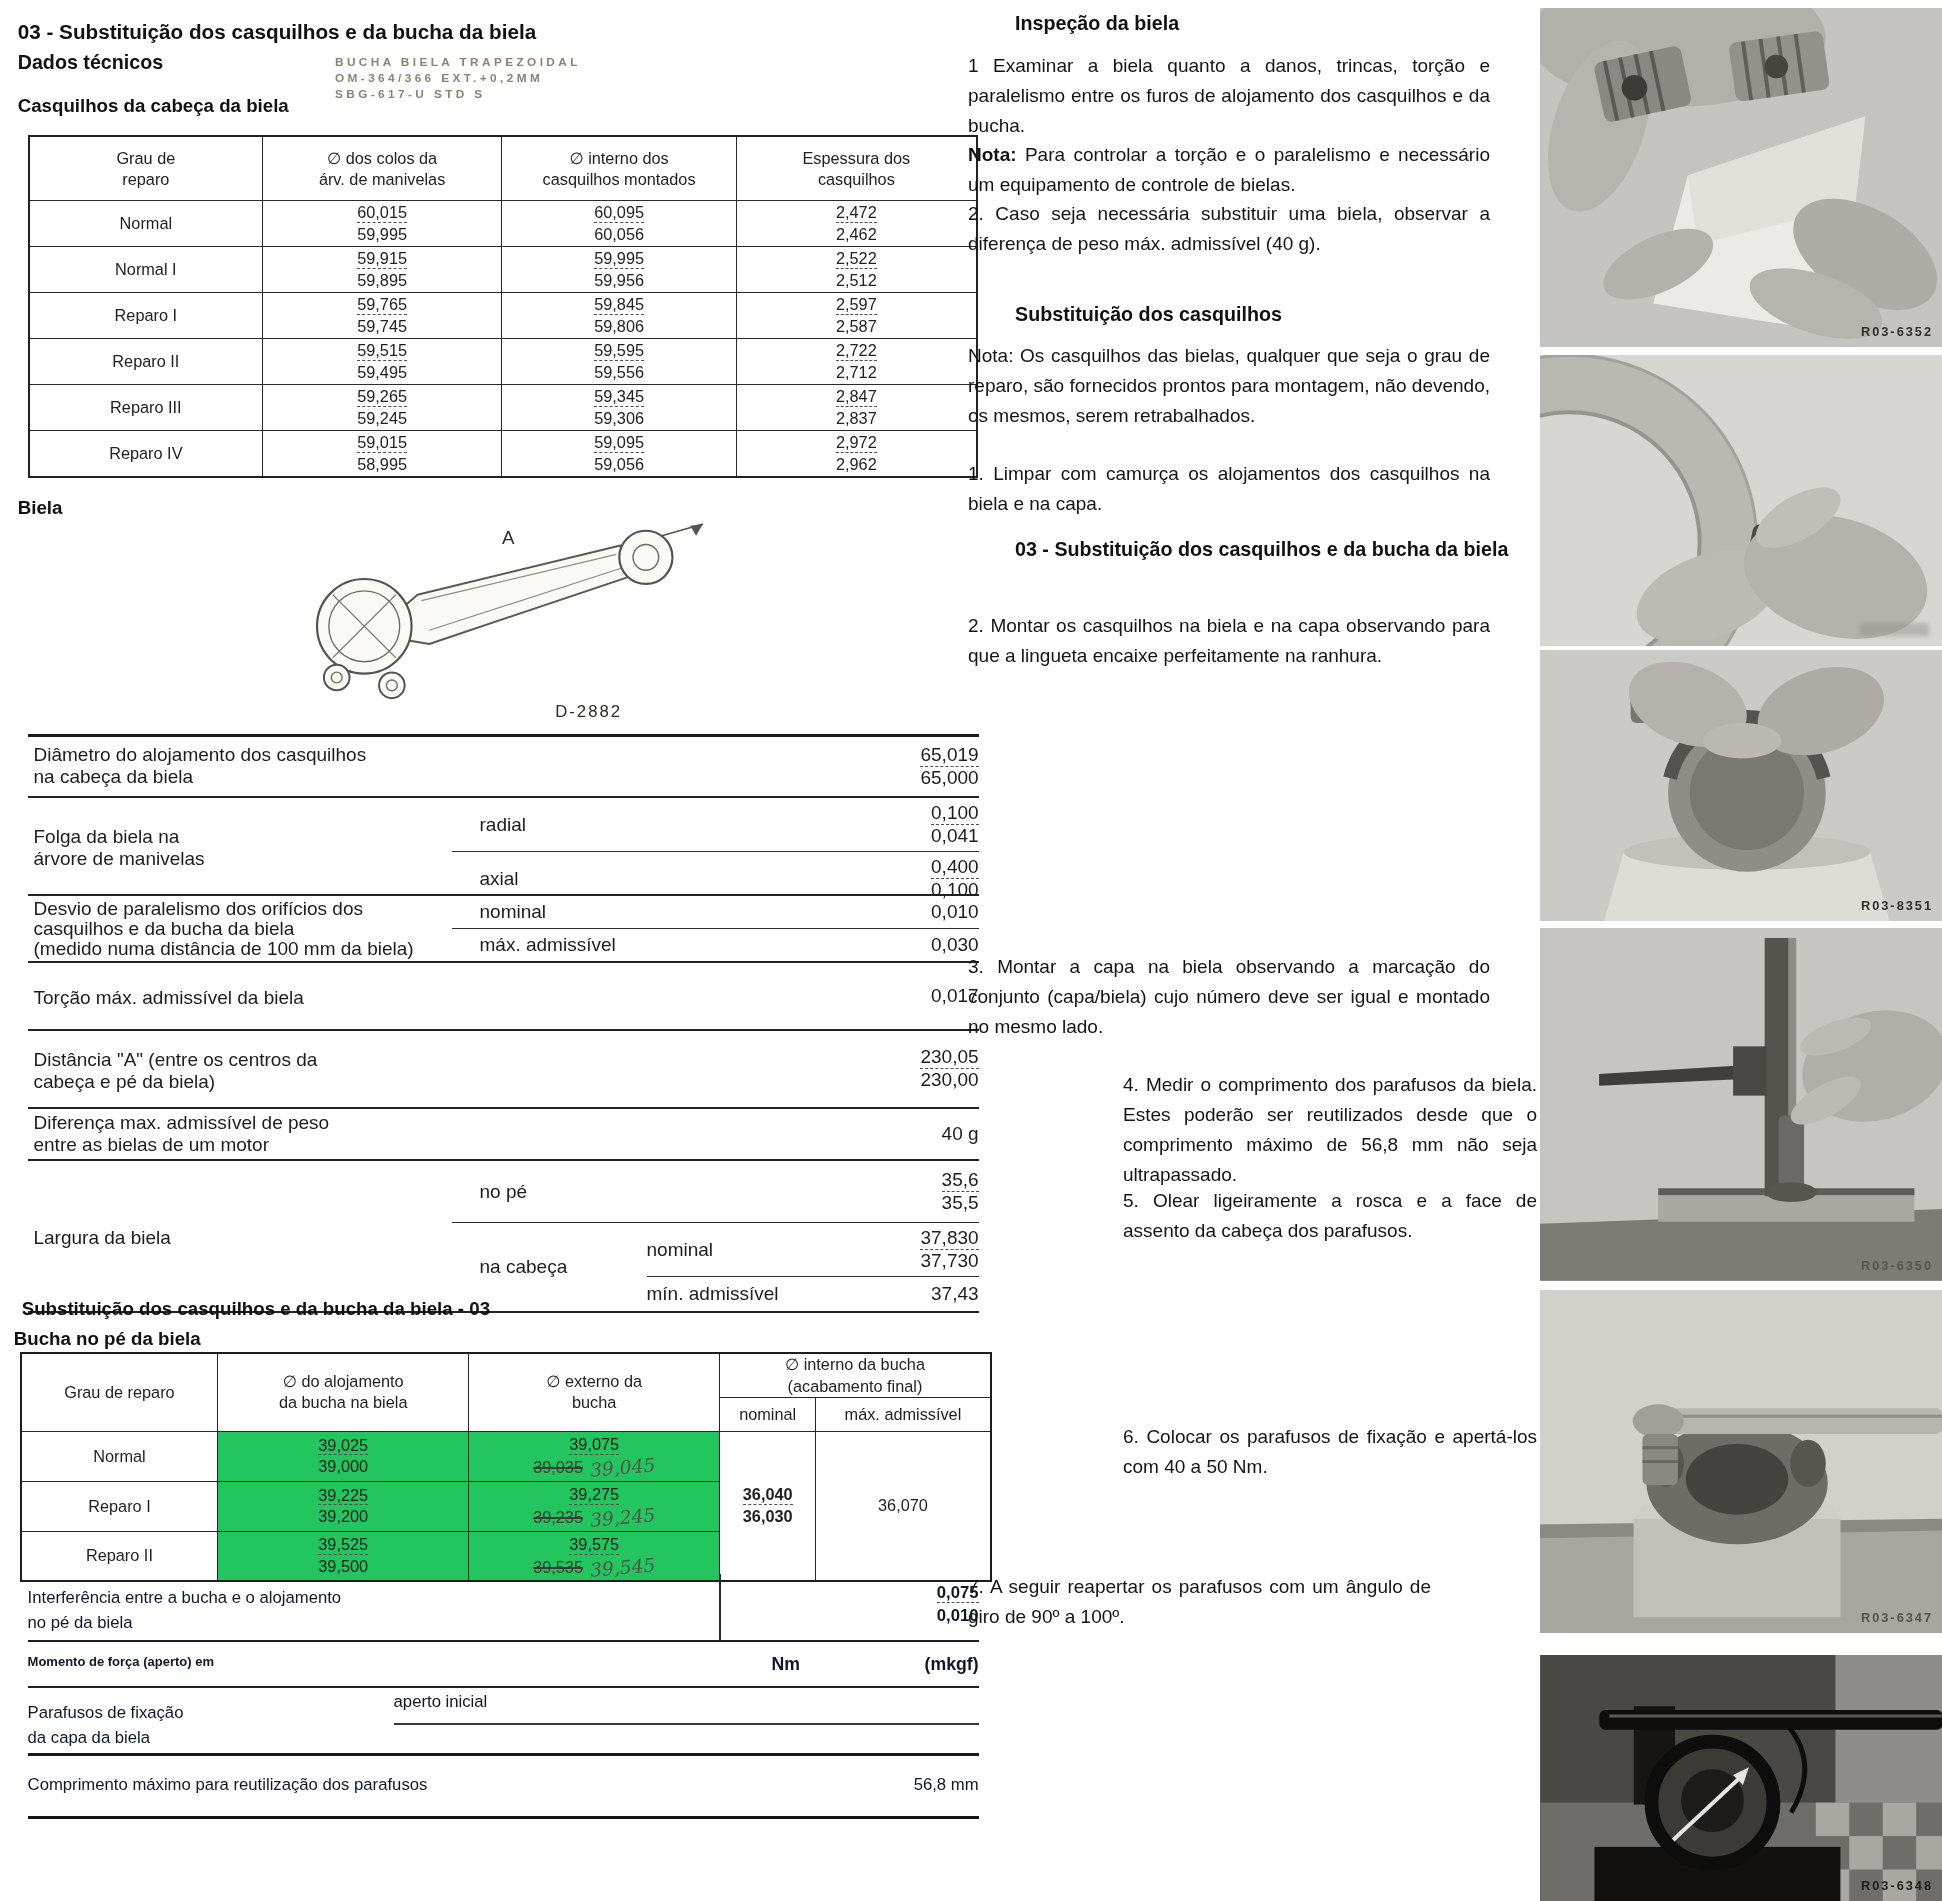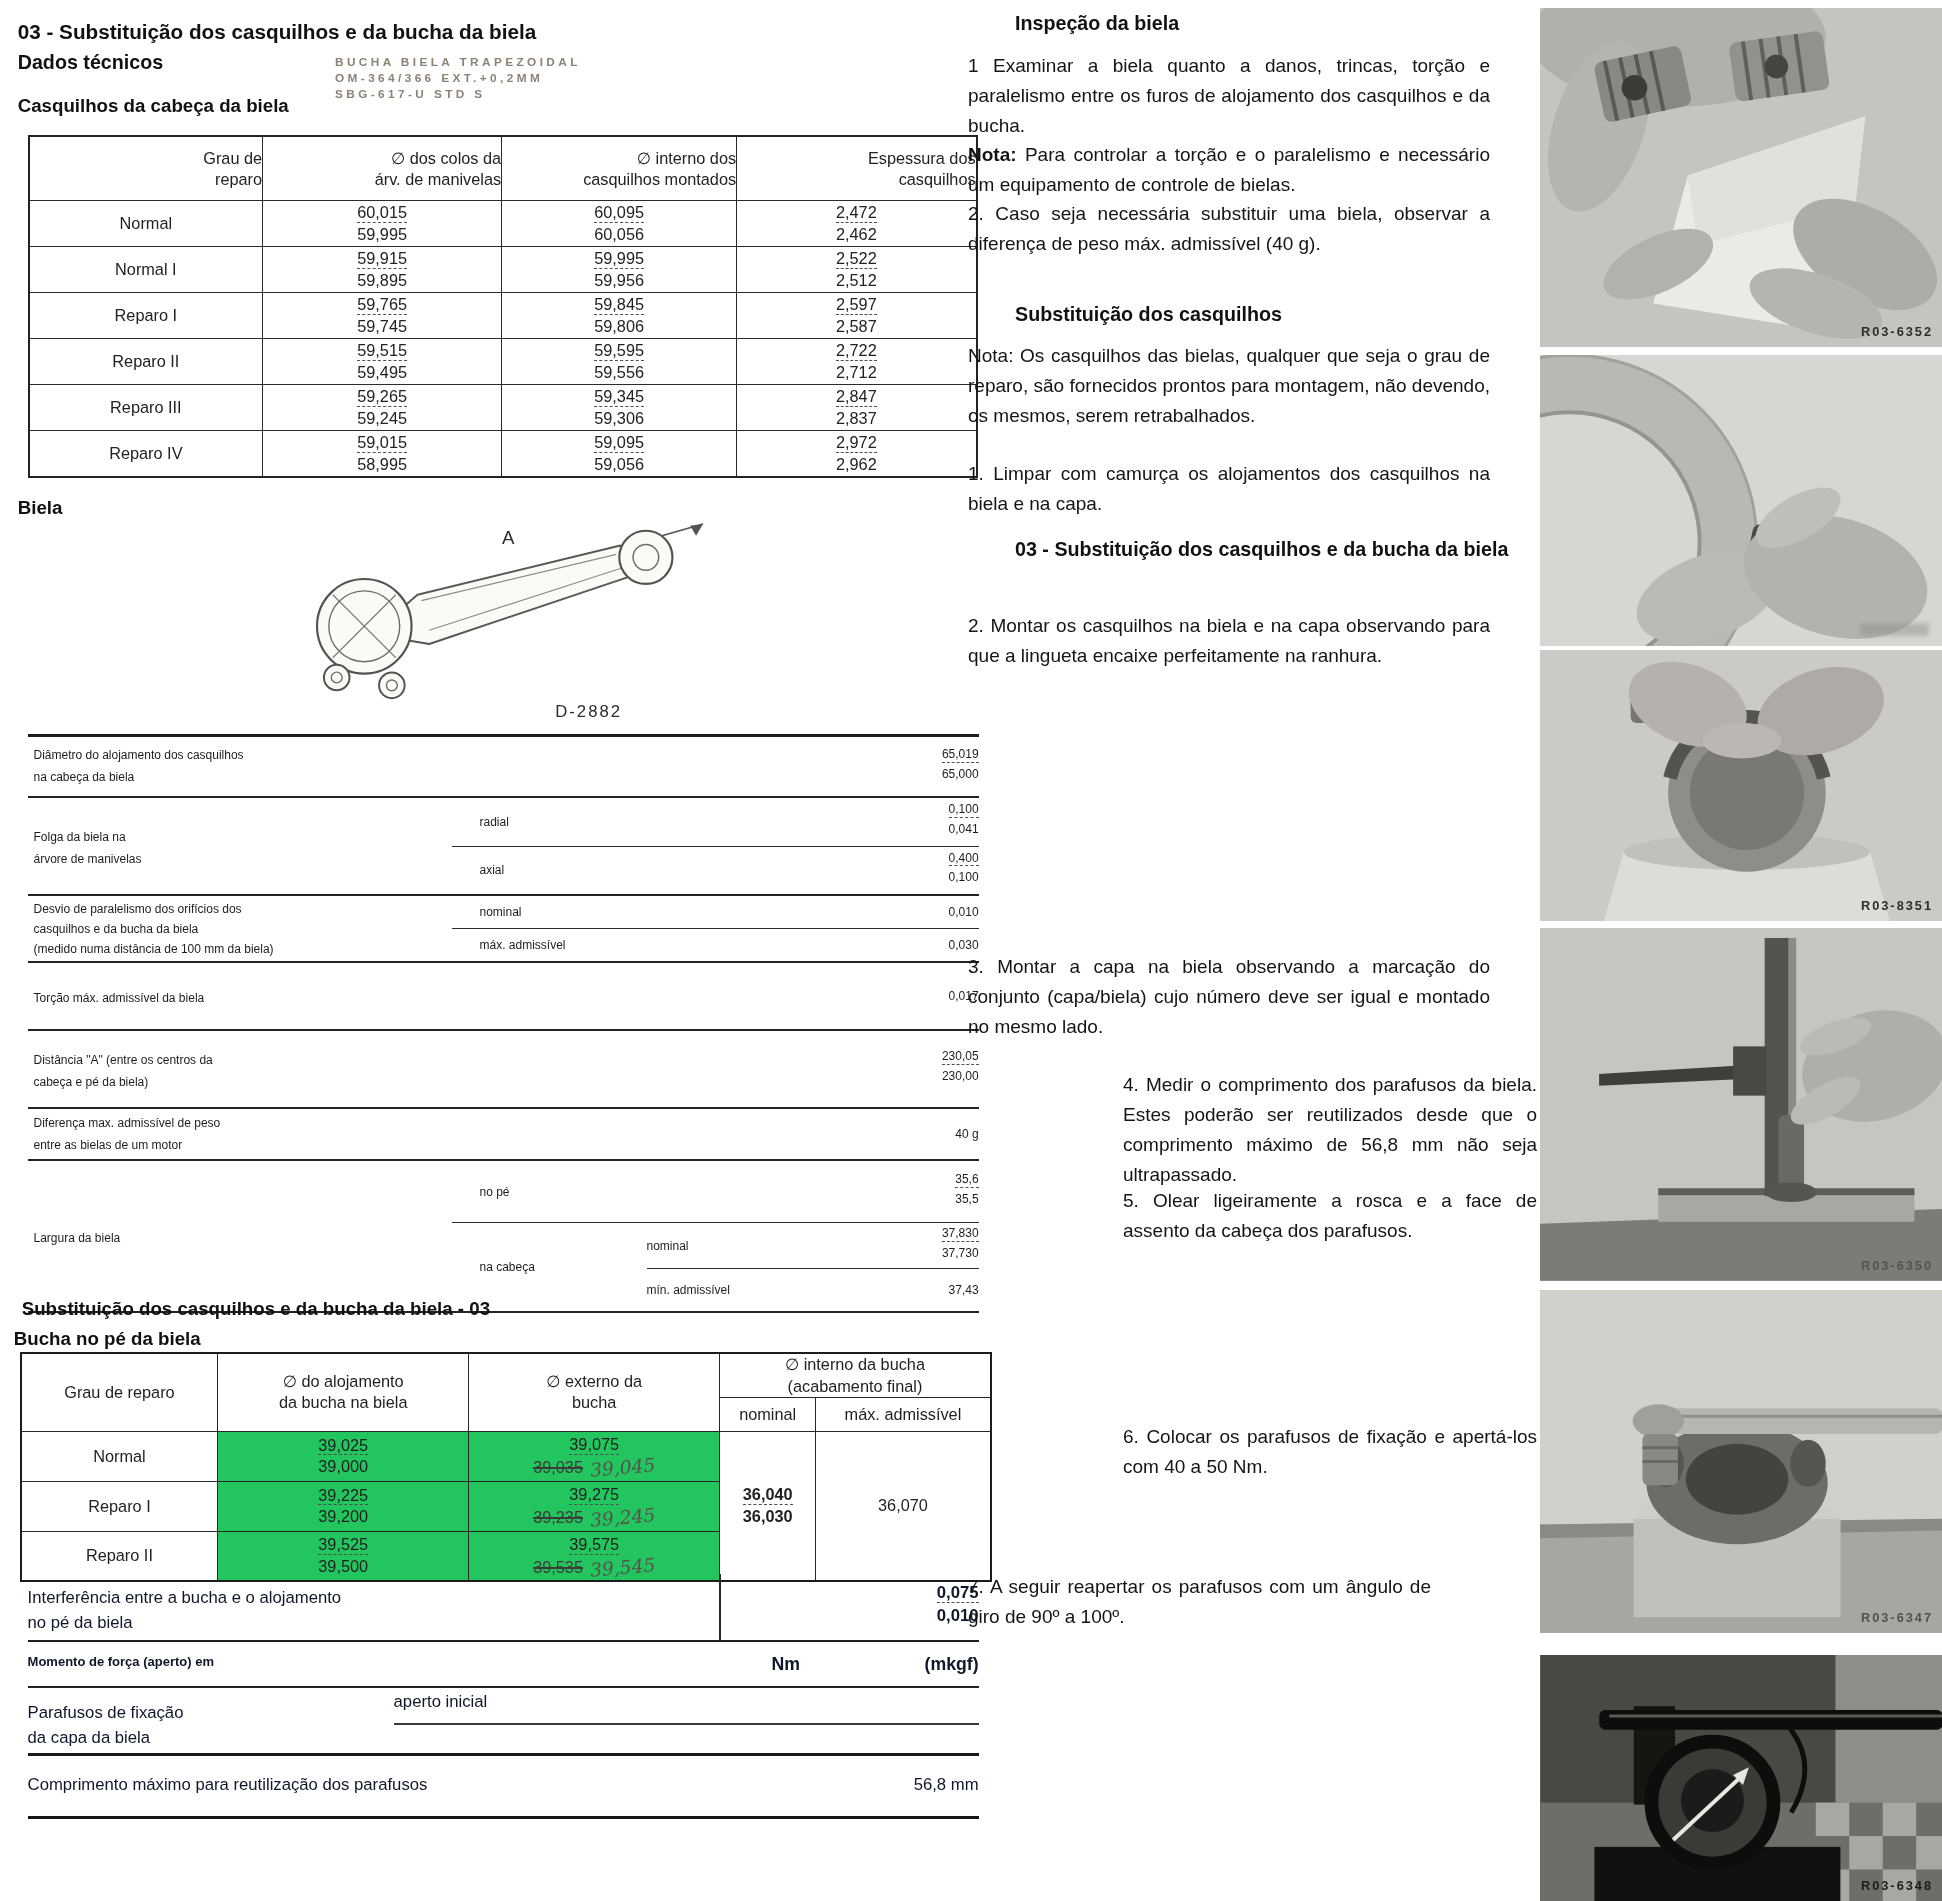--- a/index.html
+++ b/index.html
@@ -16,7 +16,7 @@
   #t1{width:950px;border:2.5px solid #222;}
   #t1 th,#t1 td{border:1.7px solid #2b2b2b;text-align:center;vertical-align:middle;
       font-size:16.3px;font-weight:normal;color:#222;padding:0;}
-  #t1 th{height:63px;line-height:20.7px;text-align:right;}
+  #t1 th{height:63px;line-height:20.7px;}
   #t1 td{height:45px;line-height:21.7px;}
   .u{border-bottom:1.5px dashed #4f4f4c;padding-bottom:0px;display:inline-block;line-height:1.15;}
   

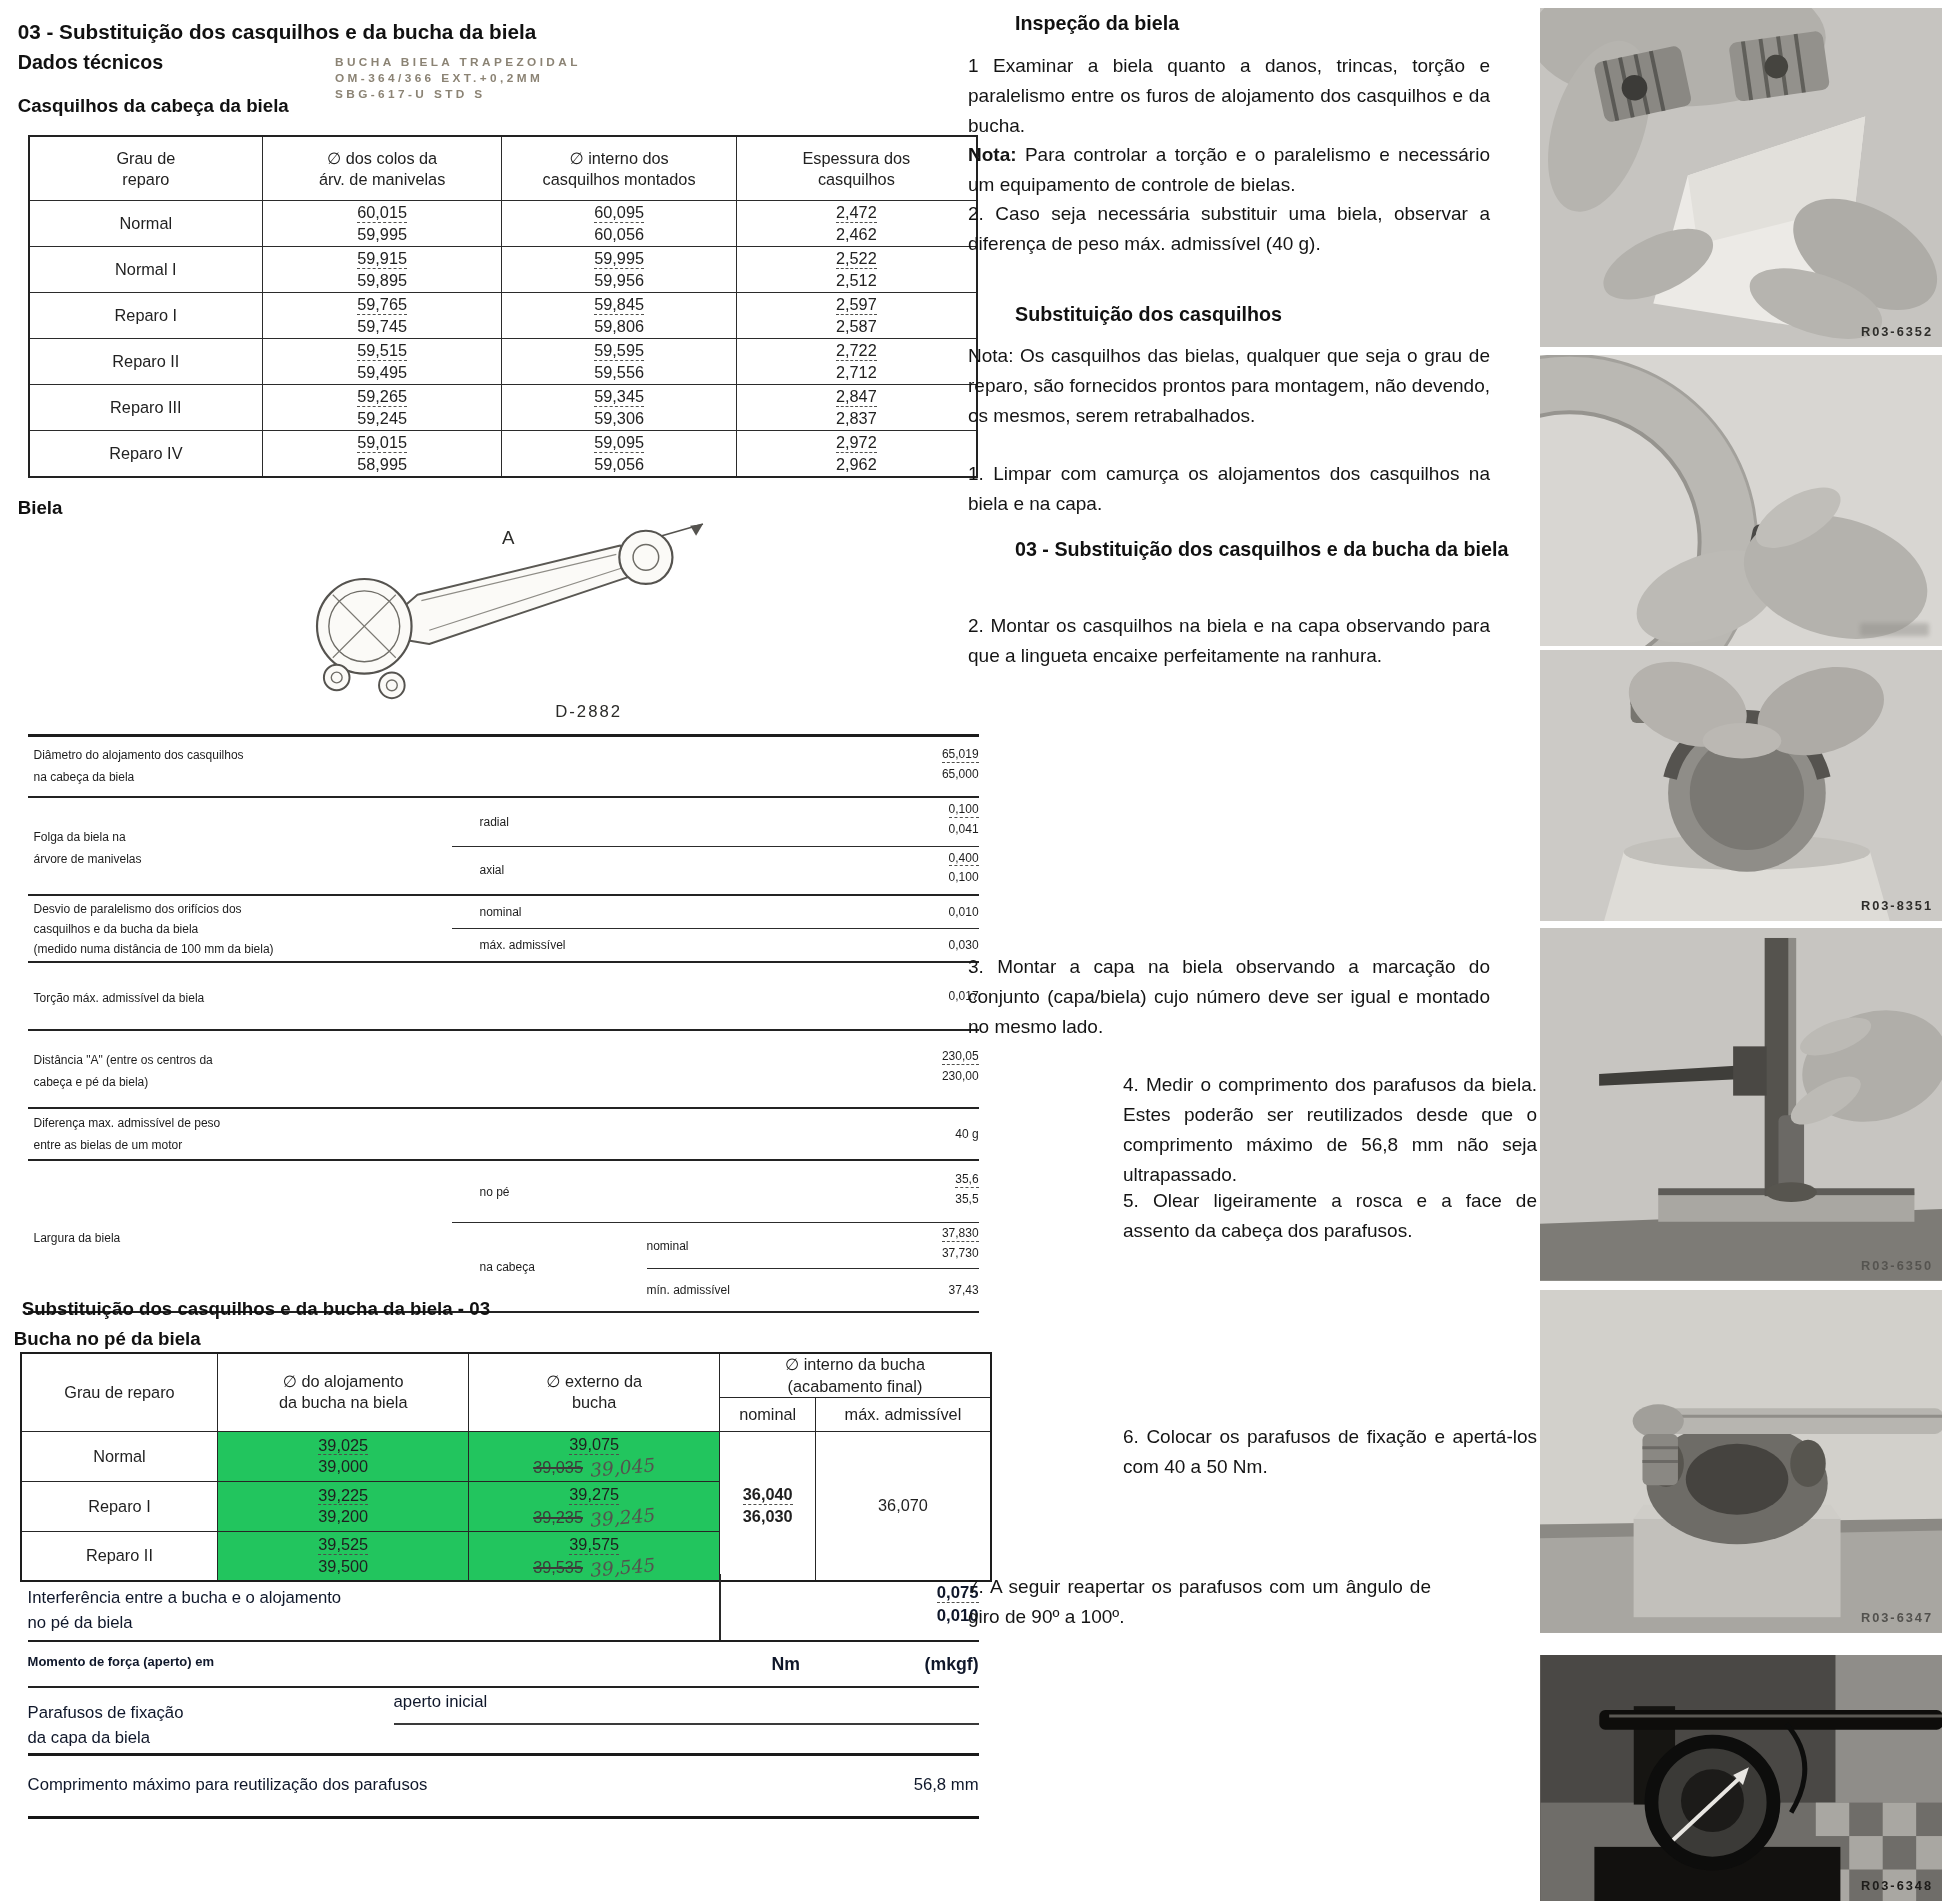--- a/index.html
+++ b/index.html
@@ -20,7 +20,7 @@
   #t1 td{height:45px;line-height:21.7px;}
   .u{border-bottom:1.5px dashed #4f4f4c;padding-bottom:0px;display:inline-block;line-height:1.15;}
   
-  .speclist{left:27.6px;top:734px;width:951px;border-top:3px solid #1c1c1c;font-size:12px;color:#1d1d1d;}
+  .speclist{left:27.6px;top:734px;width:951px;border-top:3px solid #1c1c1c;font-size:19px;color:#1d1d1d;}
   .srow{display:flex;border-bottom:2px solid #232323;position:relative;align-items:stretch;}
   .lab{width:44%;padding:6.9px 0 3.9px 5.9px;line-height:22px;display:flex;flex-direction:column;justify-content:flex-start;}
   .lab.center{justify-content:center;}

